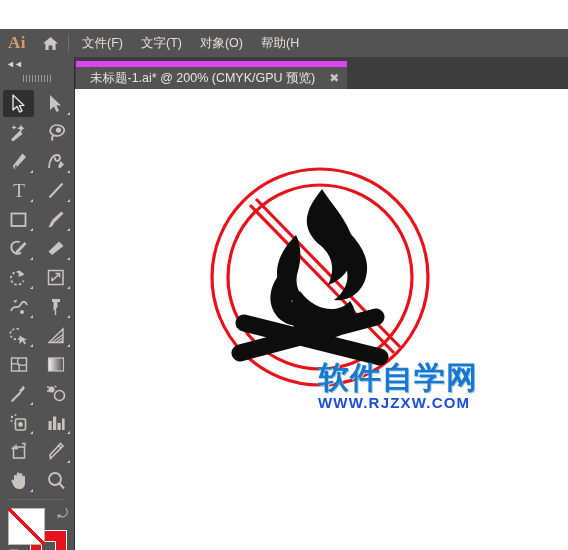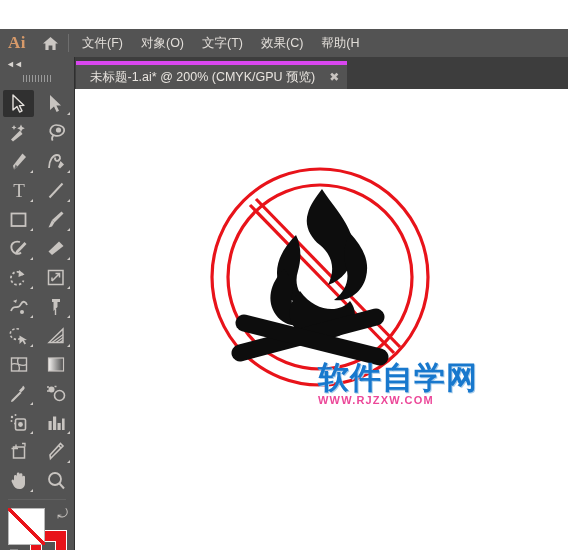--- a/index.html
+++ b/index.html
@@ -220,8 +220,8 @@
     </div>
     <div id="menu-divider"></div>
     <div class="menu-item">文件(F)</div>
+    <div class="menu-item">文字(T)</div>
     <div class="menu-item">对象(O)</div>
-    <div class="menu-item">文字(T)</div>
     <div class="menu-item">效果(C)</div>
     <div class="menu-item">帮助(H</div>
   </div>

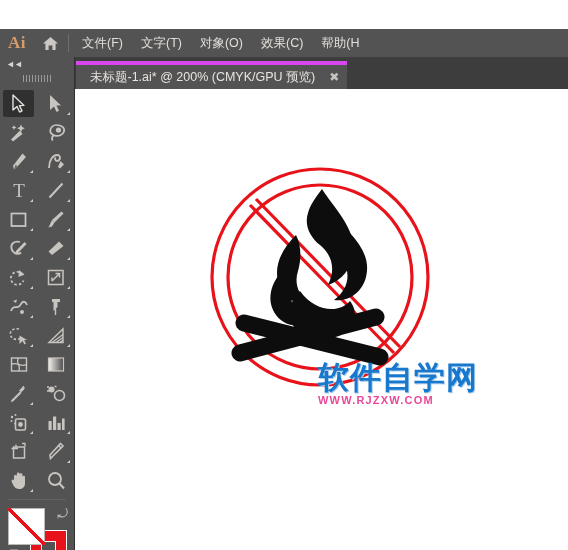--- a/index.html
+++ b/index.html
@@ -222,7 +222,6 @@
     <div class="menu-item">文件(F)</div>
     <div class="menu-item">文字(T)</div>
     <div class="menu-item">对象(O)</div>
-    <div class="menu-item">效果(C)</div>
     <div class="menu-item">帮助(H</div>
   </div>
 

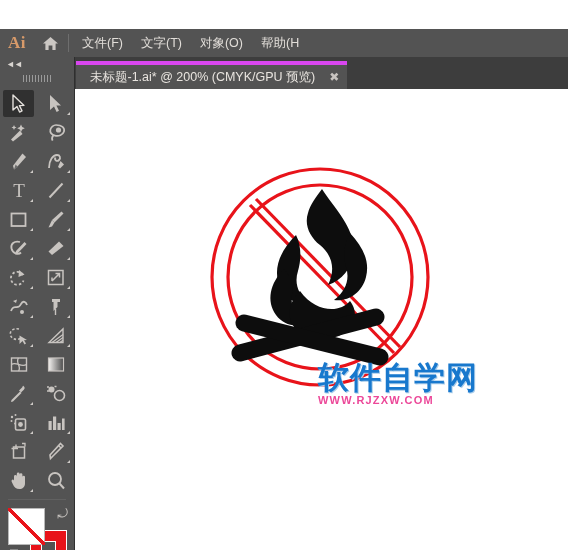--- a/index.html
+++ b/index.html
@@ -60,7 +60,7 @@
     background: #535353;
     display: flex; align-items: center;
     padding: 0 6px 0 14px;
-    border-top: 4px solid #d946ef;
+    border-top: 6px solid #d946ef;
   }
   #doc-tab-title {
     color: #e8e4df;

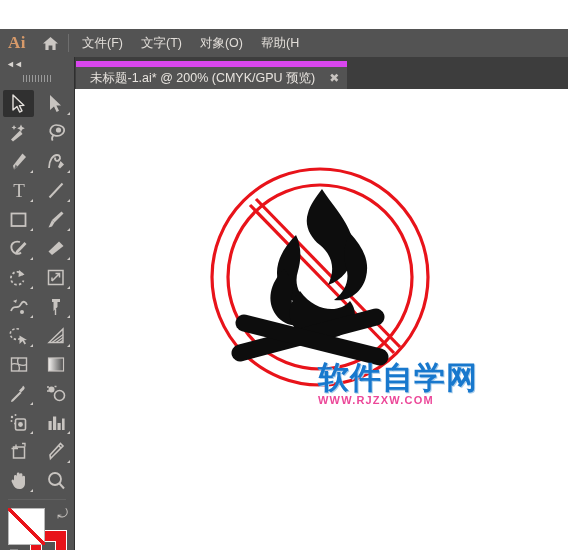--- a/index.html
+++ b/index.html
@@ -197,9 +197,9 @@
     font-family: "DejaVu Sans", sans-serif;
   }
   #wm-en {
-    font-size: 11px;
+    font-size: 15px;
     font-weight: bold;
-    color: #ec4899;
+    color: #1d4ed8;
     letter-spacing: 1.2px;
     line-height: 1.2;
     margin-top: 1px;

